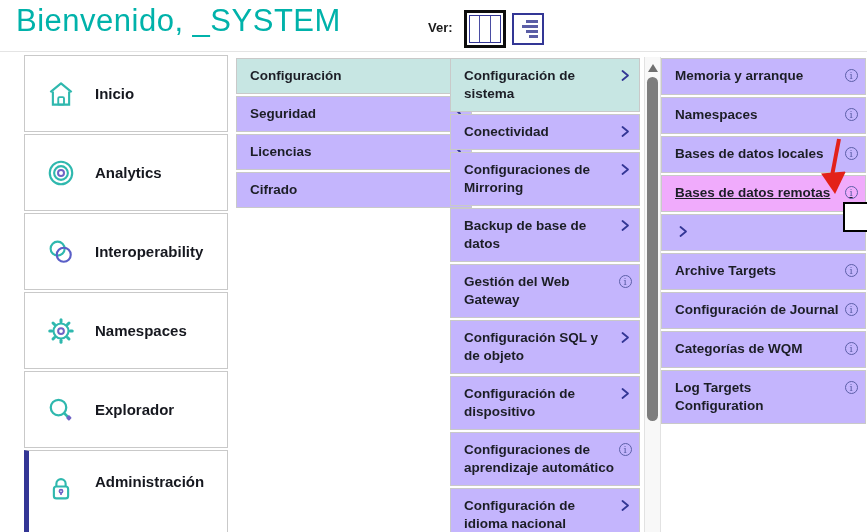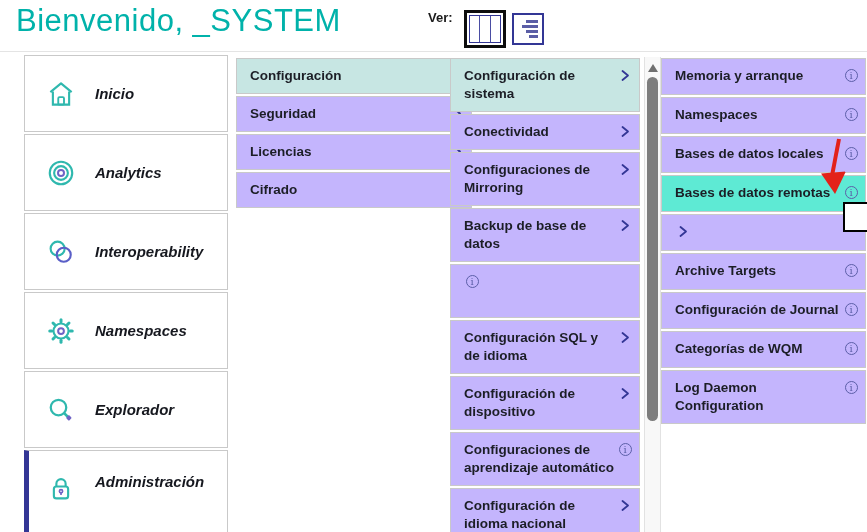--- a/index.html
+++ b/index.html
@@ -17,7 +17,7 @@
     white-space:nowrap;
   }
   .ver-label {
-    position:absolute; left:428px; top:10px;
+    position:absolute; left:428px; top:20px;
     font-size:13px; font-weight:bold; color:#1a1a1a;
   }
   .view-btn { position:absolute; background:#fff; cursor:pointer; }

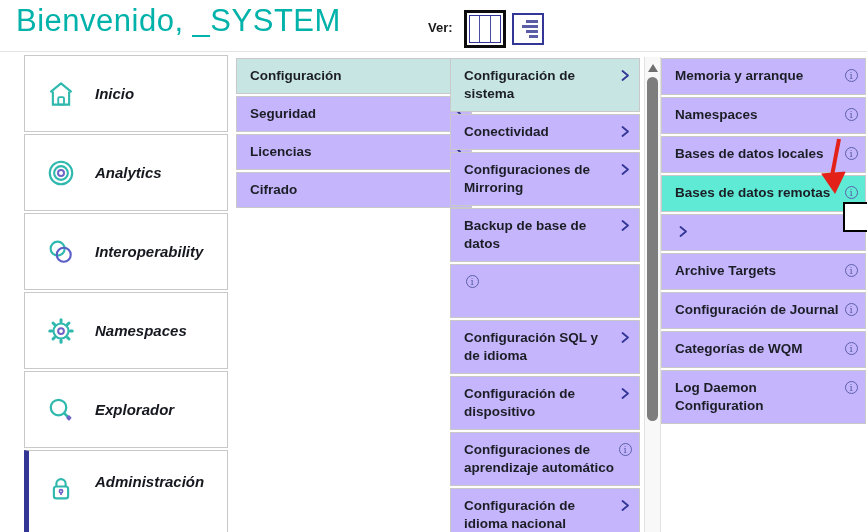--- a/index.html
+++ b/index.html
@@ -63,7 +63,7 @@
   
   .sidebar {
     position:absolute; left:24px; top:55px; width:204px; height:477px;
-    display:flex; flex-direction:column; gap:2px; overflow:hidden;font-style:italic;
+    display:flex; flex-direction:column; gap:2px; overflow:hidden;
   }
   .side-item {
     height:77px; flex:none; background:#fff; border:1px solid #c9c9c9;

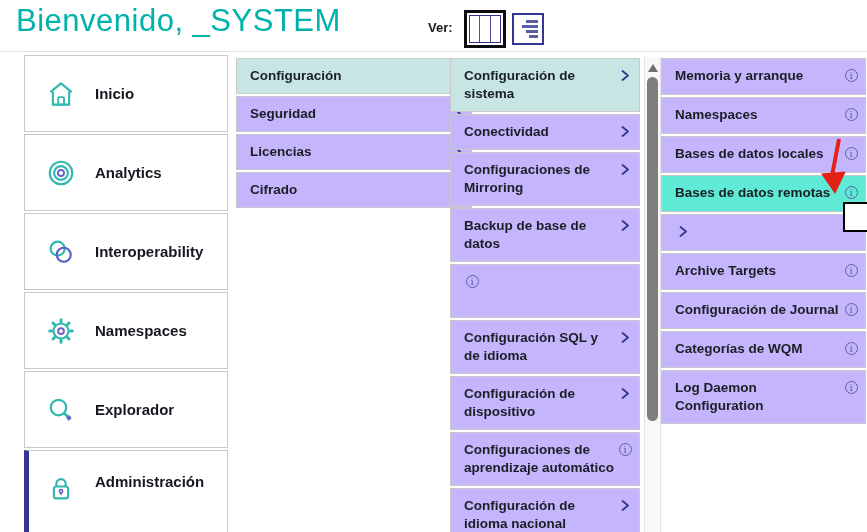--- a/index.html
+++ b/index.html
@@ -50,7 +50,7 @@
   .cell .label { flex:1; padding-right:2px; }
   .cell .trail { width:16px; display:flex; justify-content:center; margin-top:2px; flex:none; }
   .hl   { background:#c7e6e3; }
-  .hov  { background:#5eead4; }
+  .hov  { background:#f0abfc;text-decoration:underline; }
 
   .info-i {
     width:13px; height:13px; border:1px solid #5c5fa8; border-radius:50%;

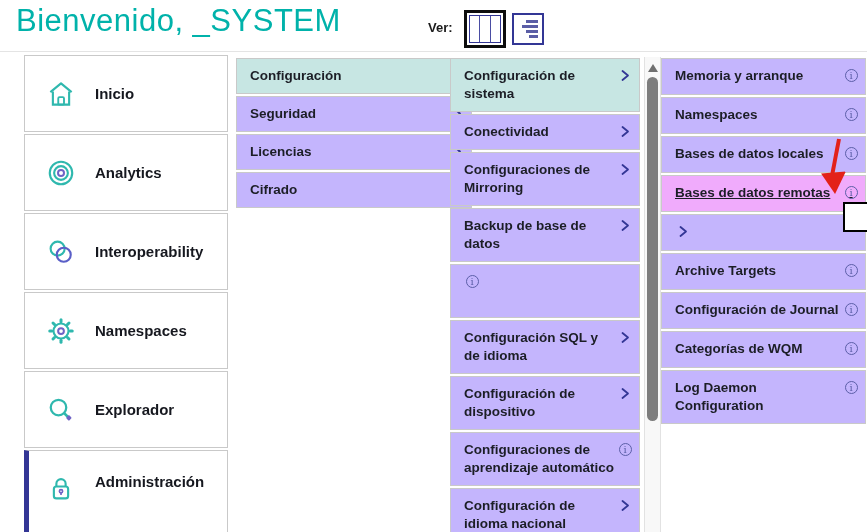--- a/index.html
+++ b/index.html
@@ -269,6 +269,7 @@
         </span>
     </div>
     <div class="cell c-h2">
+      <span class="label">Gestión del Web Gateway</span>
       <span class="trail">
           <span class="info-i">i</span>
         </span>

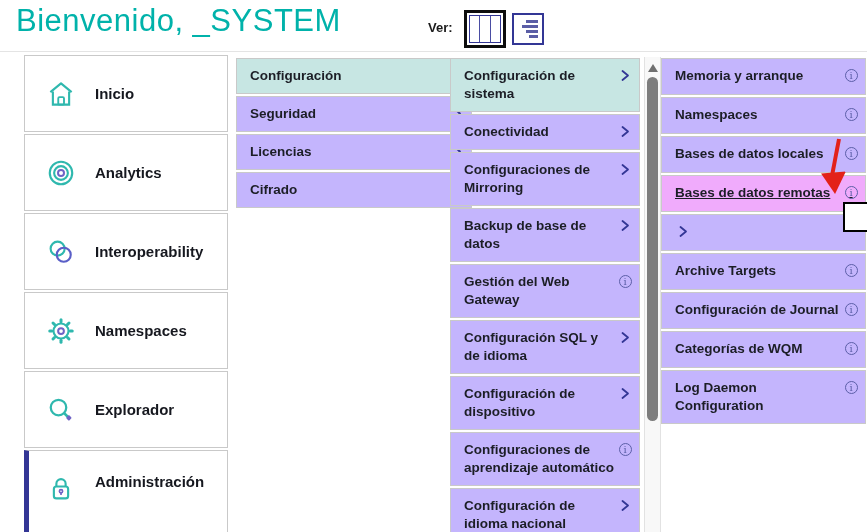--- a/index.html
+++ b/index.html
@@ -275,7 +275,7 @@
         </span>
     </div>
     <div class="cell c-h2">
-      <span class="label">Configuración SQL y de idioma</span>
+      <span class="label">Configuración SQL y de objeto</span>
       <span class="trail">
           <svg width="9" height="13" viewBox="0 0 9 13">
             <path d="M1.5 2 L7 6.5 L1.5 11" fill="none" stroke="#333695" stroke-width="1.8" stroke-linecap="round" stroke-linejoin="round"></path>

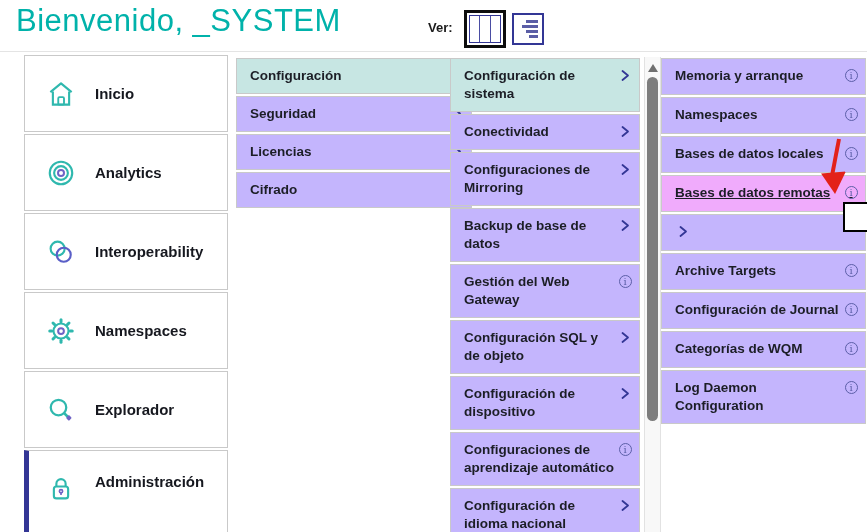--- a/index.html
+++ b/index.html
@@ -362,7 +362,7 @@
         </span>
     </div>
     <div class="cell c-h2">
-      <span class="label">Log Daemon Configuration</span>
+      <span class="label">Log Targets Configuration</span>
       <span class="trail">
           <span class="info-i">i</span>
         </span>

